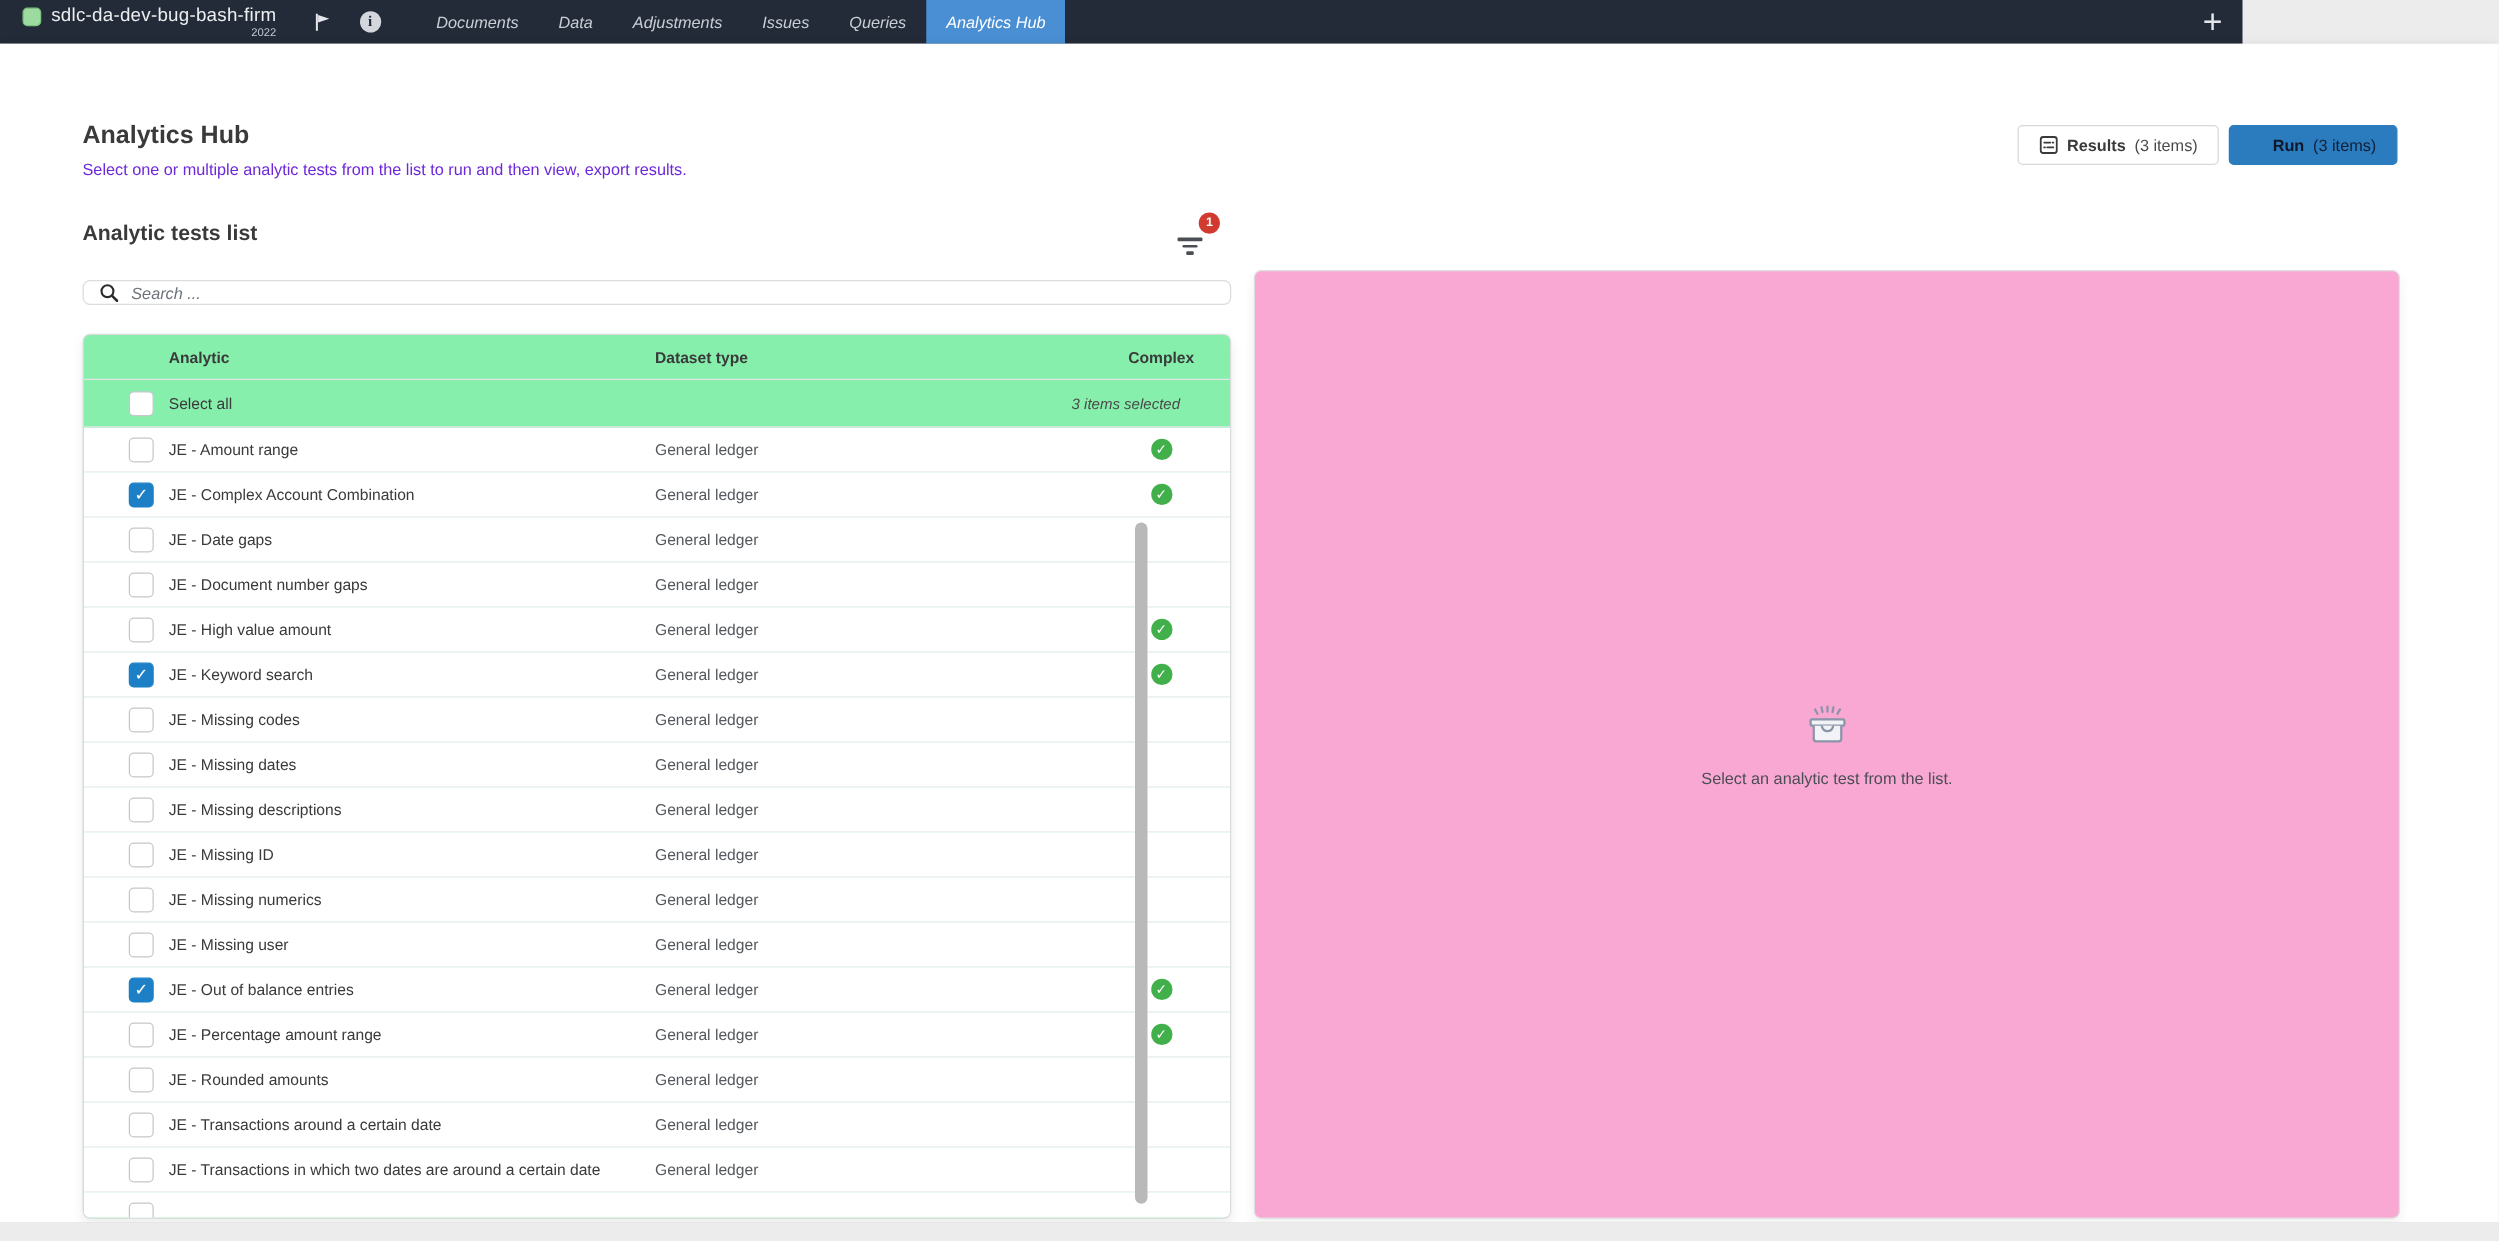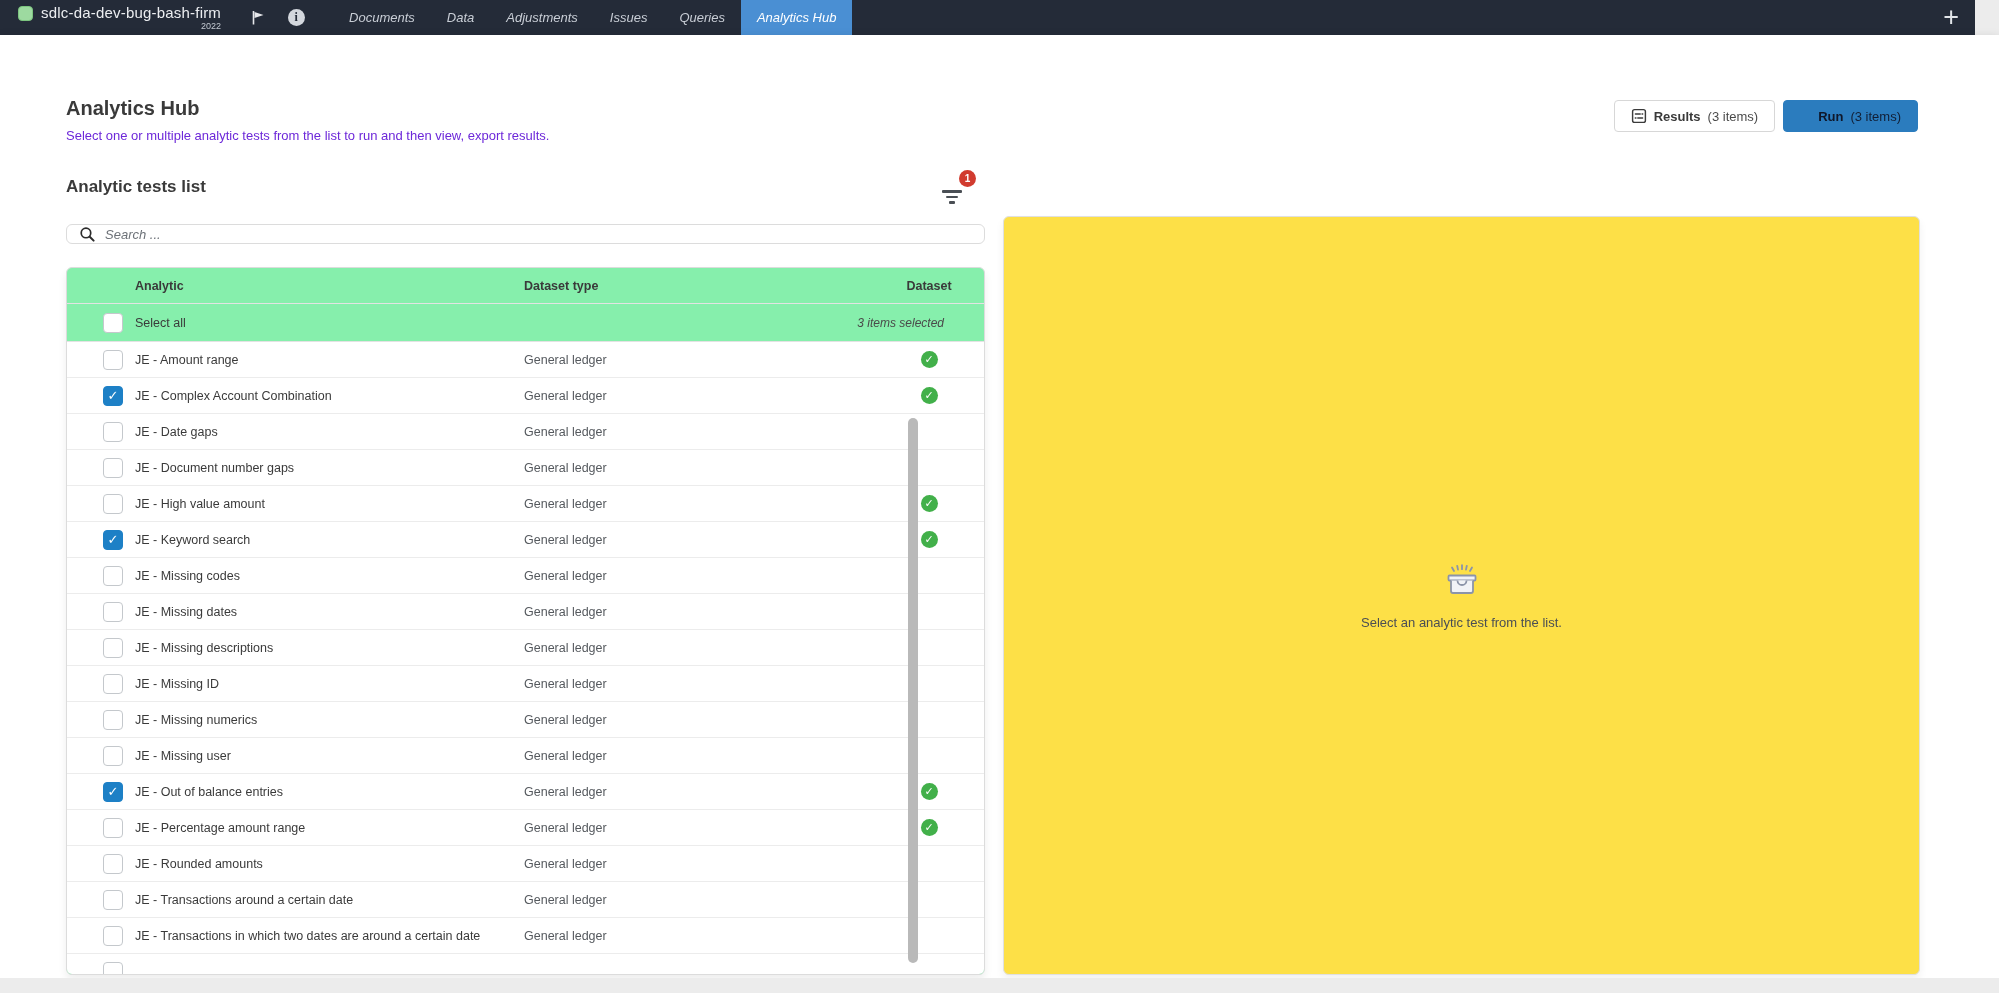--- a/index.html
+++ b/index.html
@@ -9,7 +9,7 @@
     background:#ffffff; box-shadow:0 3px 10px rgba(0,0,0,.15); }
 
   
-  .topbar { position:absolute; left:0; top:0; width:1975px; height:35px;
+  .topbar { position:absolute; left:0; top:0; width:1794px; height:35px;
     background:#242b38; display:flex; align-items:stretch; color:#d6dae0; }
   .brand { display:flex; align-items:center; padding-left:18px; gap:8px; }
   .brand-logo { width:15px; height:15px; border-radius:4px; background:#9ddaa0;

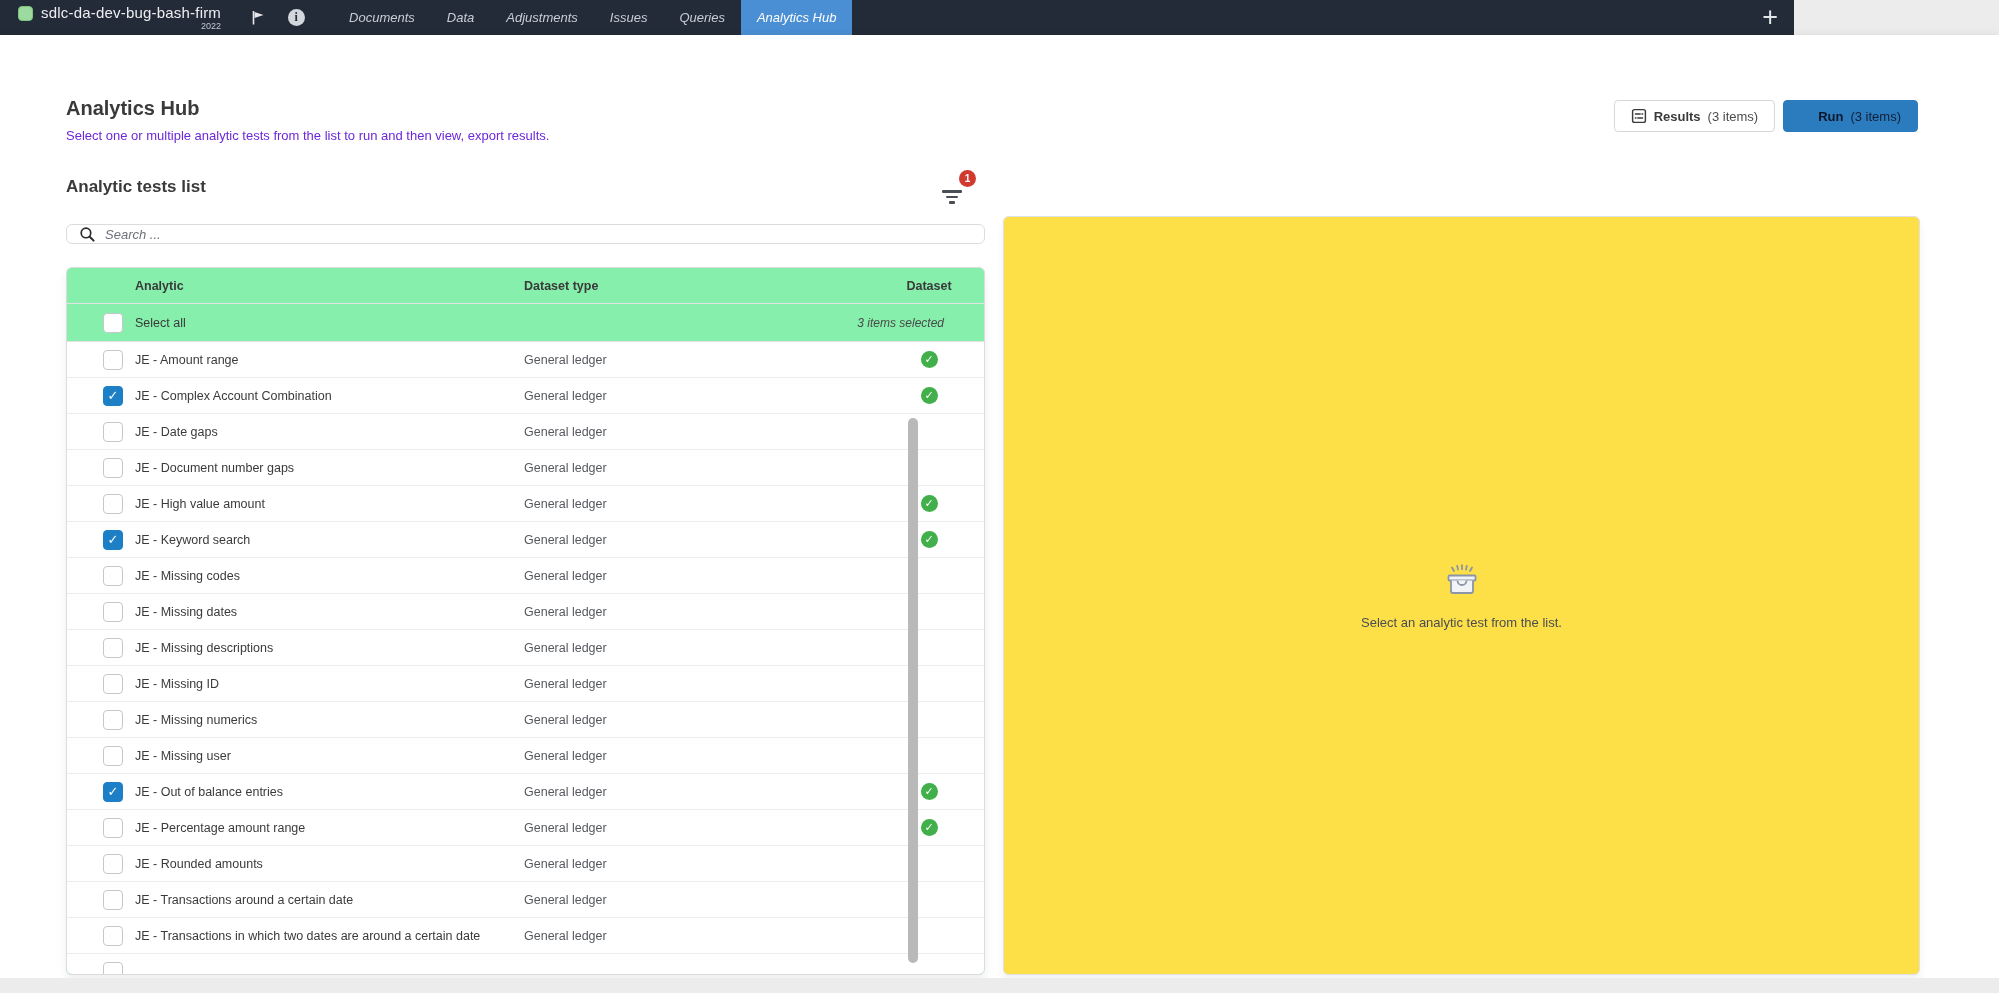--- a/index.html
+++ b/index.html
@@ -177,7 +177,7 @@
   <div class="tgrid thead">
     <span class="th-analytic">Analytic</span>
     <span class="th-dataset">Dataset type</span>
-    <span class="th-status">Dataset</span>
+    <span class="th-status">Complex</span>
   </div>
   <div class="tgrid selectall-row">
     <span class="cb"></span>

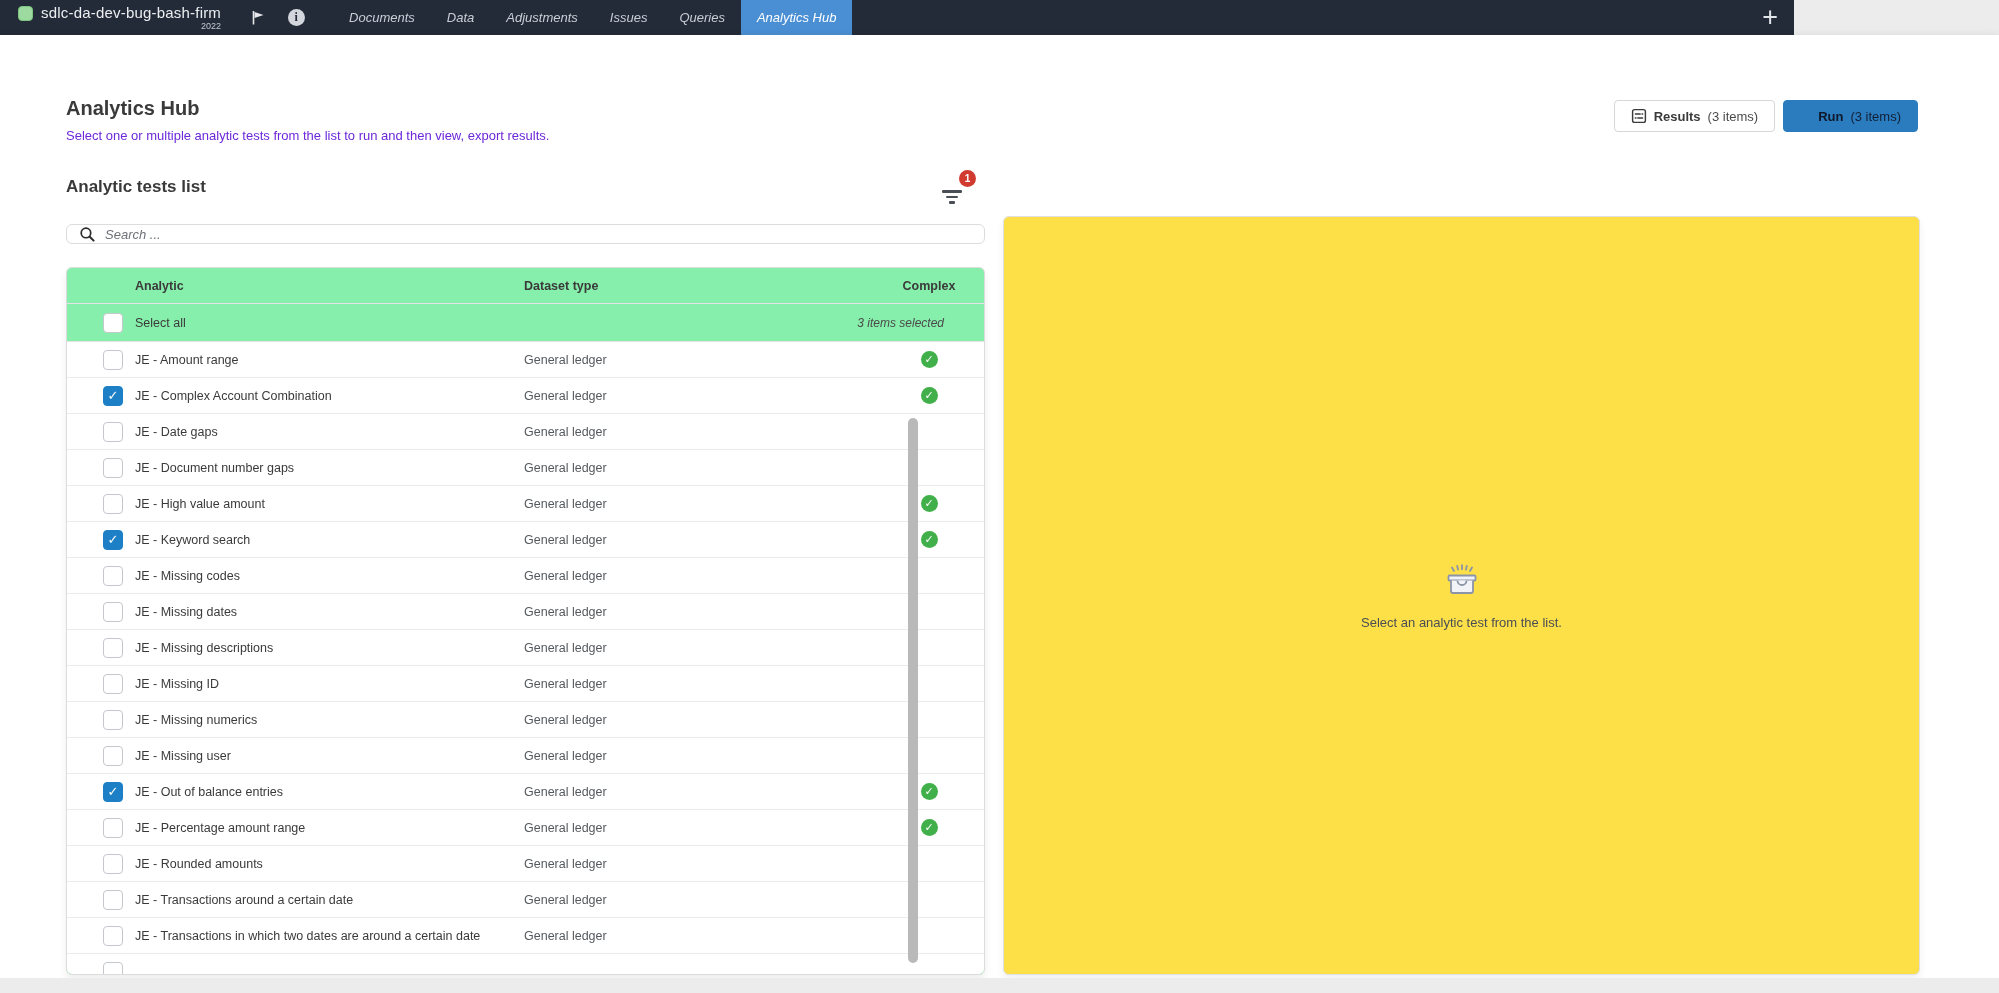--- a/index.html
+++ b/index.html
@@ -87,7 +87,7 @@
 
   
   .detail-panel { position:absolute; left:1003px; top:216px; width:917px; height:759px;
-    border:1px solid #e0e0e0; border-radius:6px; background:#fde047;
+    border:1px solid #e0e0e0; border-radius:6px; background:#f9a8d4;
     box-shadow:0 5px 9px rgba(0,0,0,.06);
     display:flex; flex-direction:column; align-items:center; justify-content:center; gap:14px; }
   .empty-text { font-size:13px; color:#4a4e54; }

